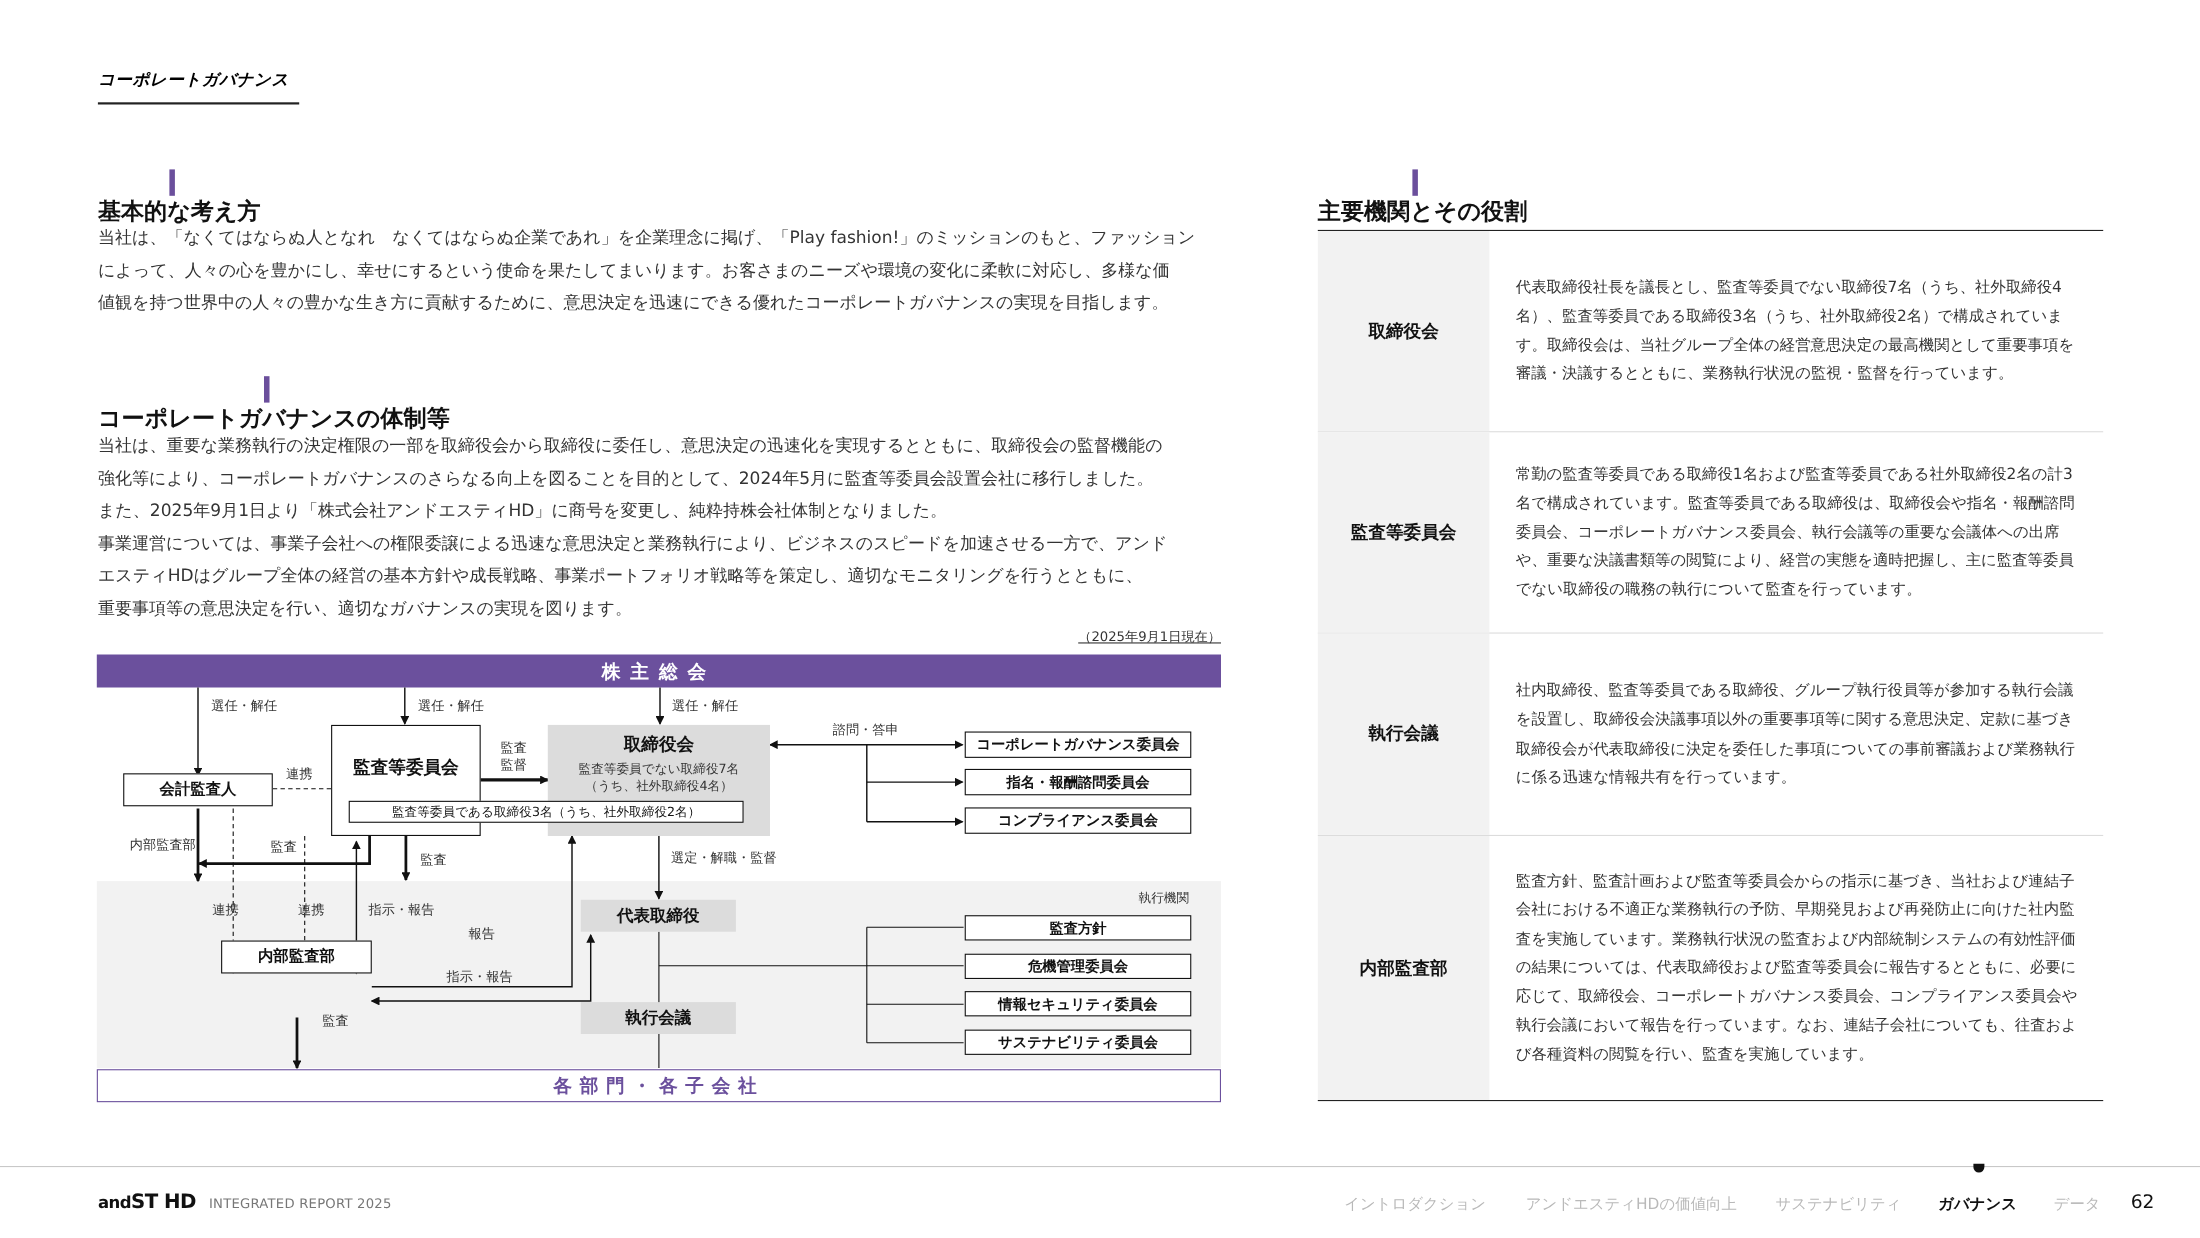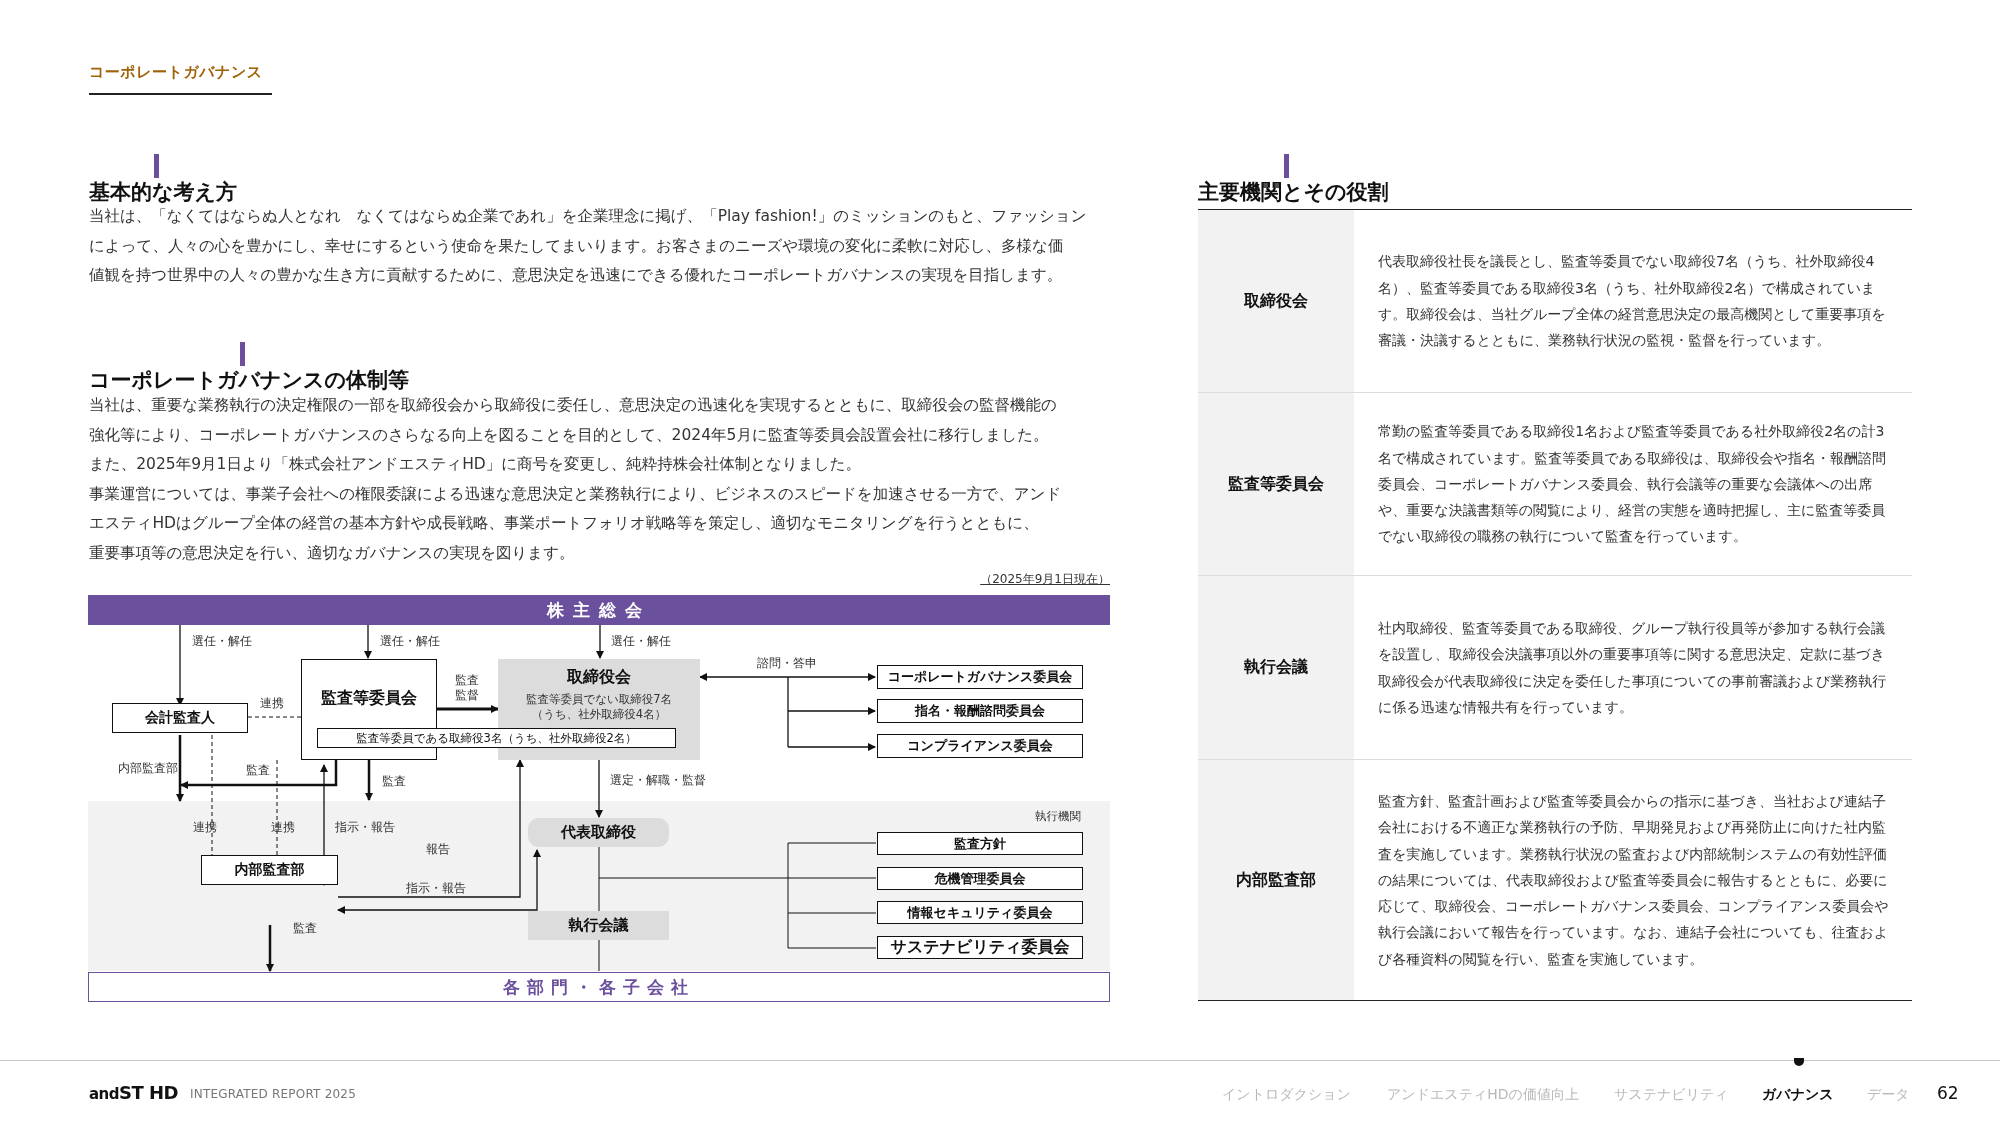--- a/index.html
+++ b/index.html
@@ -7,7 +7,7 @@
   body { position: relative; font-family: "DejaVu Sans", "Liberation Sans", sans-serif; color: #222; }
   .abs { position: absolute; }
 
-  .section-label { left: 89px; top: 63px; font-size: 15px; font-weight: bold; color: #a16207; letter-spacing: 0.5px; }
+  .section-label { left: 89px; top: 63px; font-size: 15px; font-weight: bold; color: #000000; letter-spacing: 0.5px; font-style: italic; }
   .section-underline { left: 89px; top: 93px; width: 183px; height: 2px; background: #222; }
 
   .h2 { font-size: 21px; font-weight: bold; color: #111; display: flex; align-items: center; flex-direction: column; }

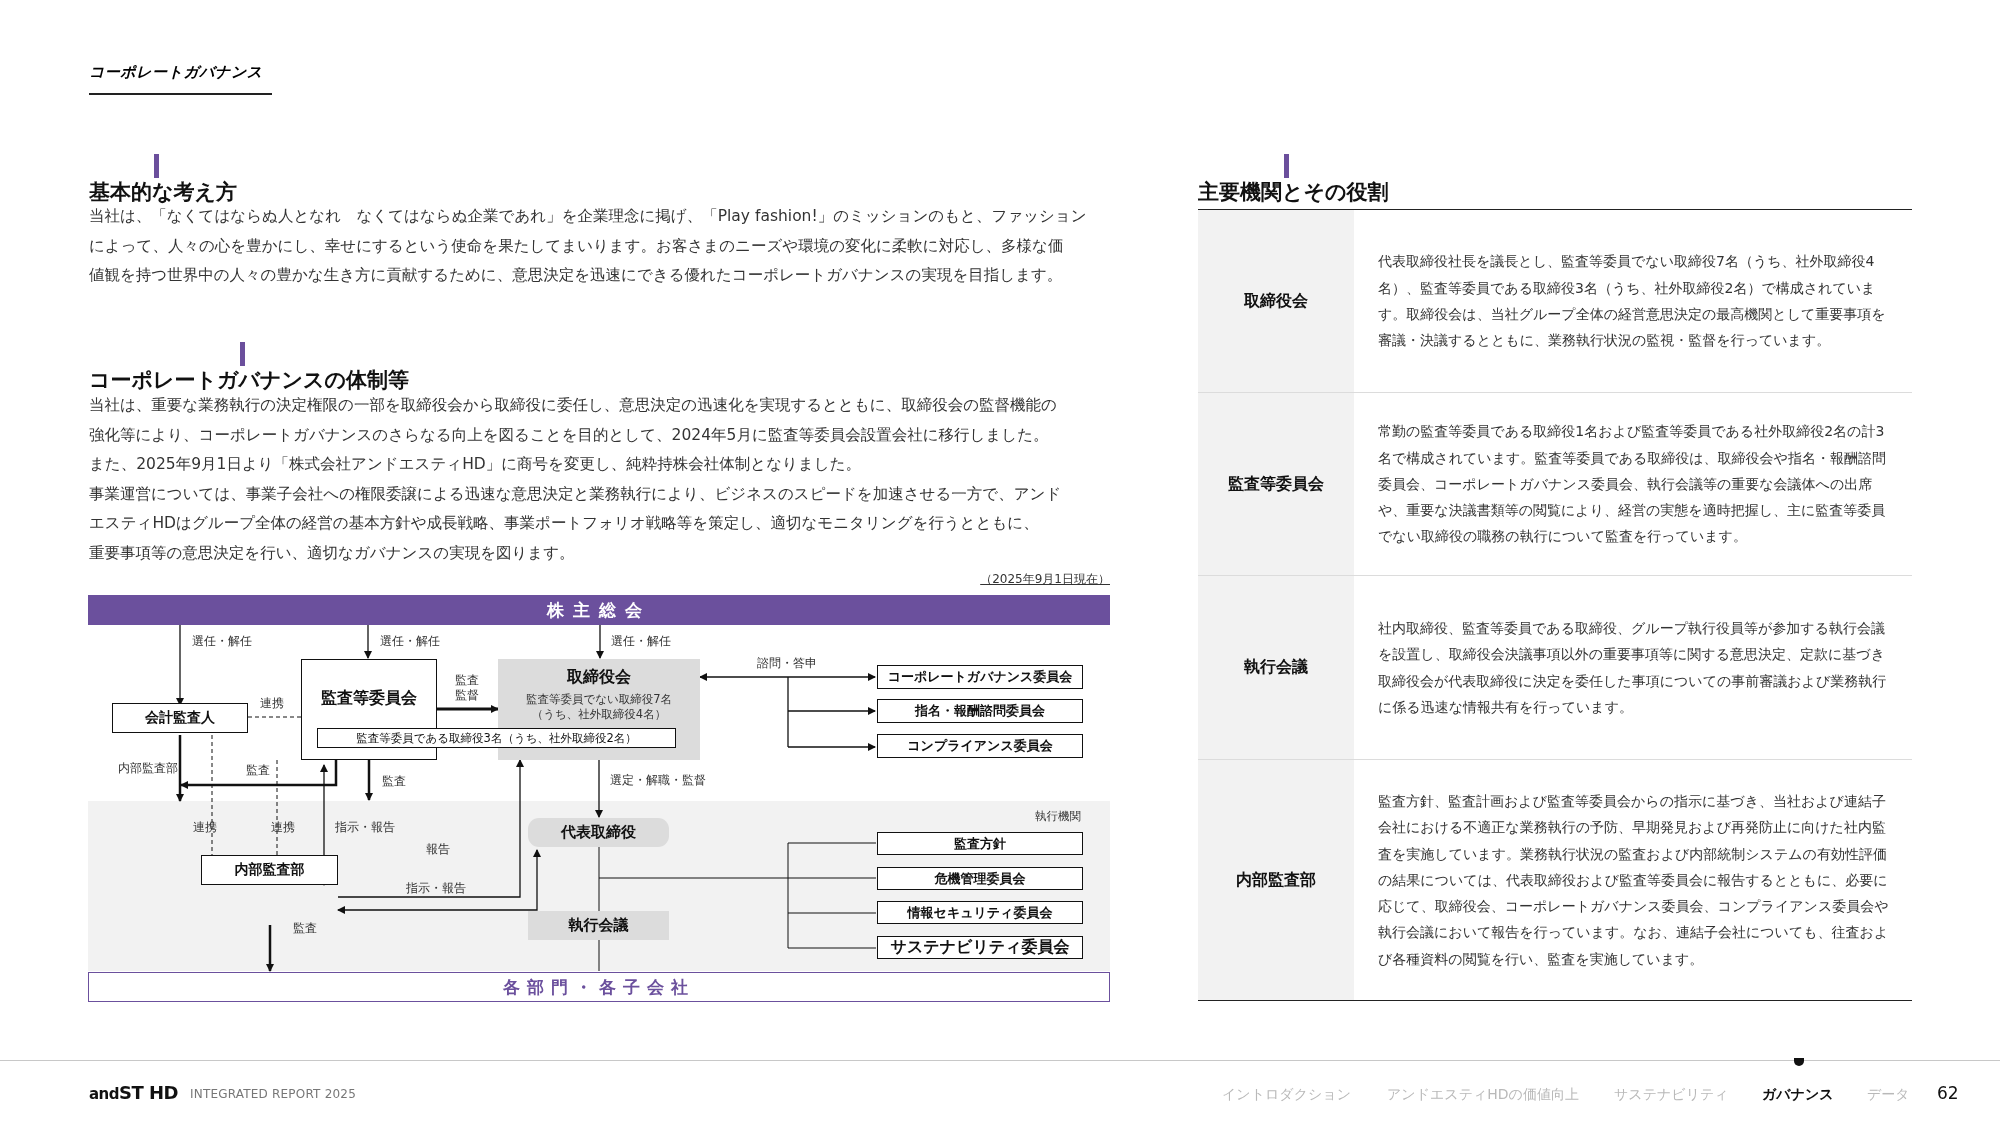--- a/index.html
+++ b/index.html
@@ -157,7 +157,7 @@
   <div class="dbox" style="left:789px; top:139px; width:206px; height:24px; font-size:13px;">コンプライアンス委員会</div>
 
   <div class="dbox" style="left:113px; top:260px; width:137px; height:30px;">内部監査部</div>
-  <div class="gbox" style="left:440px; top:223px; width:141px; height:29px;border-radius:11px;">代表取締役</div>
+  <div class="gbox" style="left:440px; top:223px; width:141px; height:29px;">代表取締役</div>
   <div class="gbox" style="left:440px; top:316px; width:141px; height:29px;">執行会議</div>
 
   <div class="dbox" style="left:789px; top:237px; width:206px; height:23px; font-size:13px;">監査方針</div>

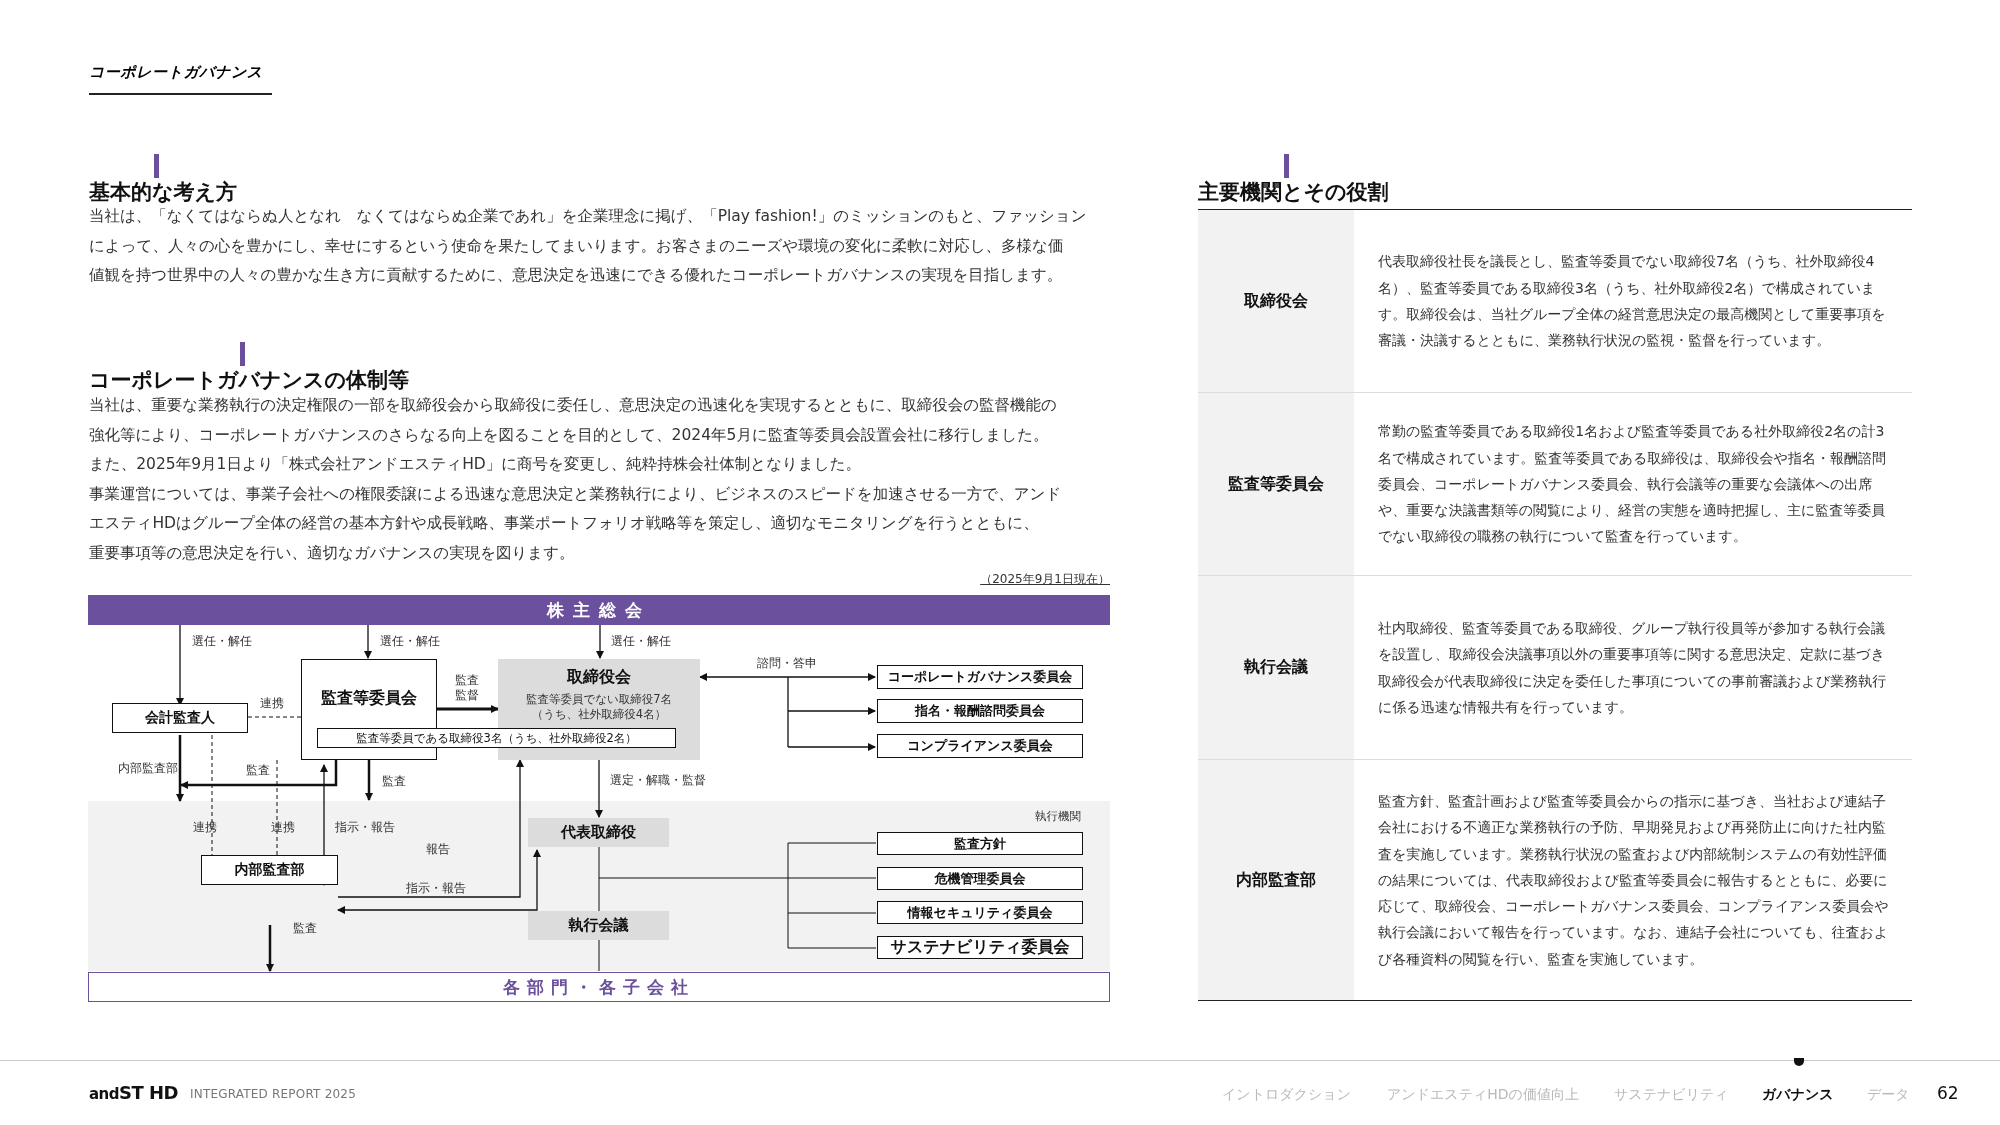--- a/index.html
+++ b/index.html
@@ -163,7 +163,7 @@
   <div class="dbox" style="left:789px; top:237px; width:206px; height:23px; font-size:13px;">監査方針</div>
   <div class="dbox" style="left:789px; top:272px; width:206px; height:23px; font-size:13px;">危機管理委員会</div>
   <div class="dbox" style="left:789px; top:306px; width:206px; height:23px; font-size:13px;">情報セキュリティ委員会</div>
-  <div class="dbox" style="left:789px; top:341px; width:206px; height:23px; font-size:16px;">サステナビリティ委員会</div>
+  <div class="dbox" style="left:789px; top:341px; width:206px; height:23px; font-size:13px;">サステナビリティ委員会</div>
 
   <div class="bottom-box">各部門・各子会社</div>
 </div>

